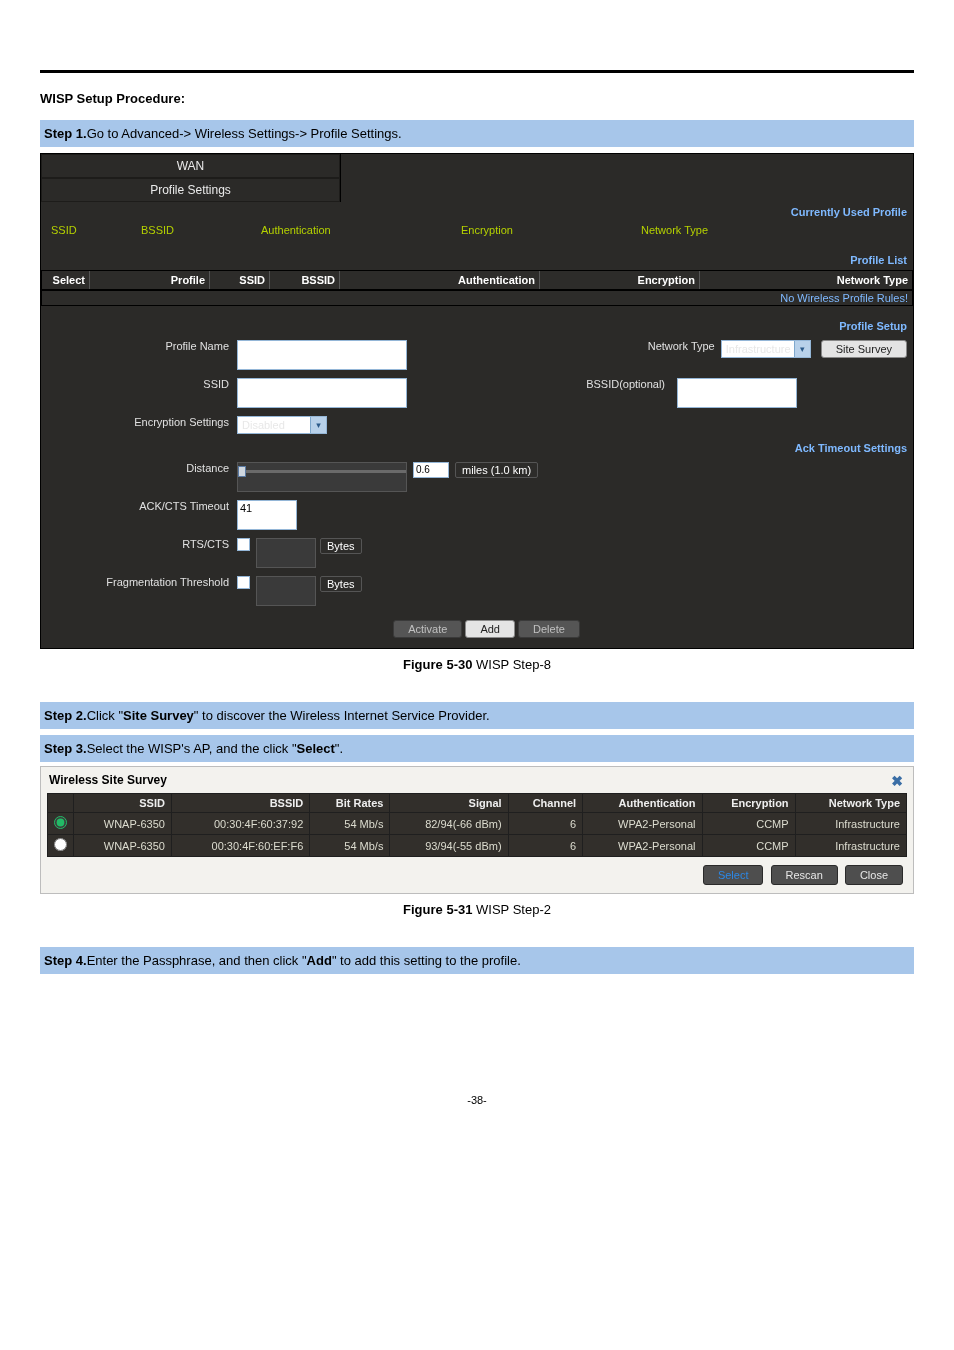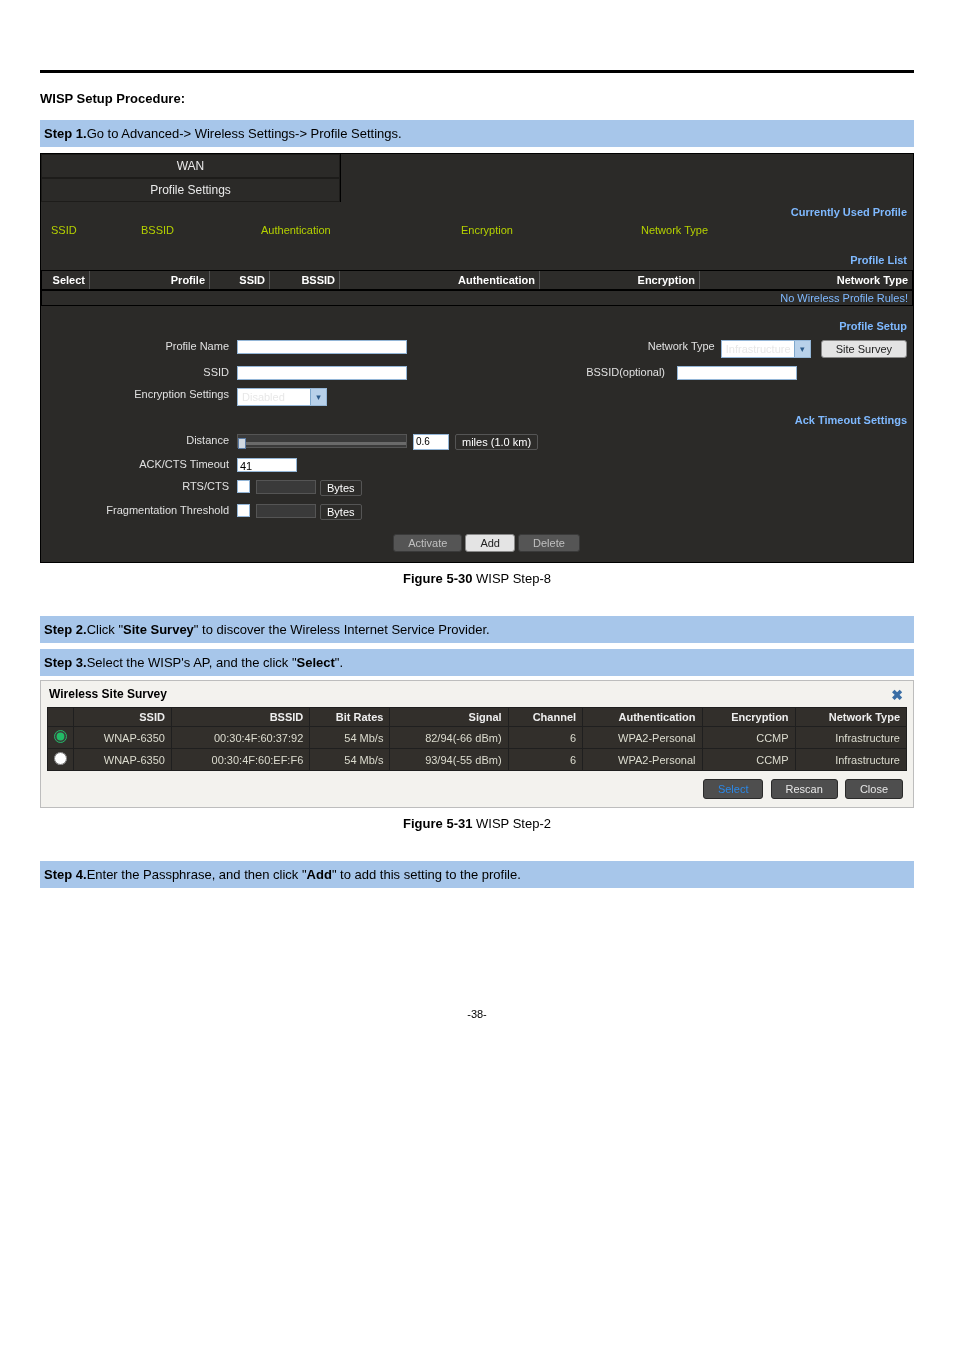--- a/index.html
+++ b/index.html
@@ -115,7 +115,7 @@
   .txtbox {
     background: #fff;
     border: 1px solid #94b6d7;
-    height: 14px;
+    height: 30px;
     width: 170px;
     display: inline-block;
   }

